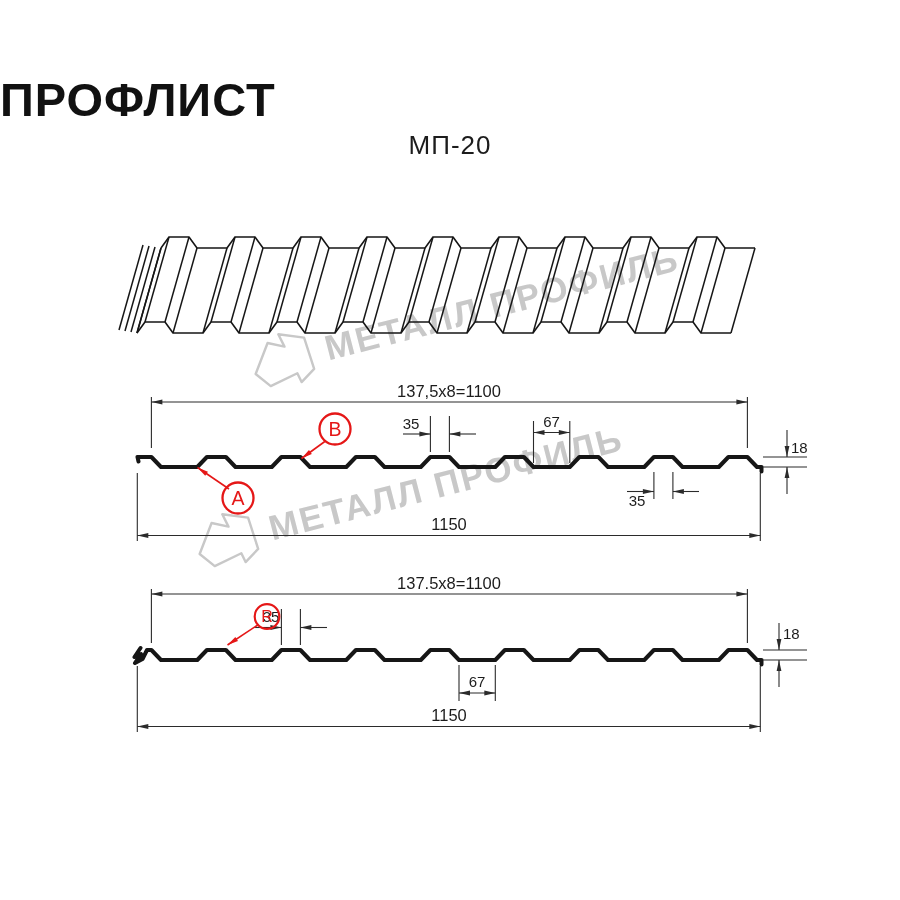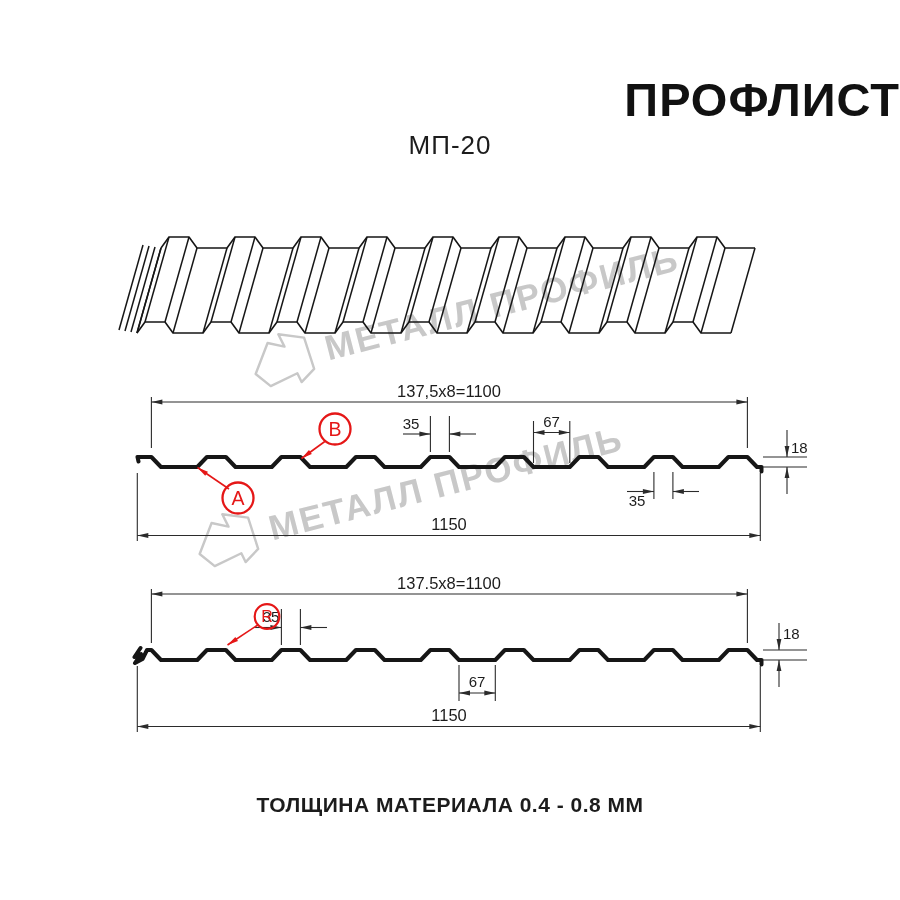--- a/index.html
+++ b/index.html
@@ -5,7 +5,7 @@
   html,body{margin:0;padding:0;background:#fff;}
   .page{position:relative;width:900px;height:900px;background:#fff;overflow:hidden;
         font-family:"Liberation Sans","DejaVu Sans",sans-serif;}
-  .title{position:absolute;left:0;top:72px;width:900px;text-align:right;
+  .title{position:absolute;left:0;top:72px;width:900px;text-align:left;
          font-size:47px;font-weight:800;letter-spacing:1px;color:#111;}
   .subtitle{position:absolute;left:0;top:130px;width:900px;text-align:center;
             font-size:26px;font-weight:500;letter-spacing:1px;color:#1c1c1c;}

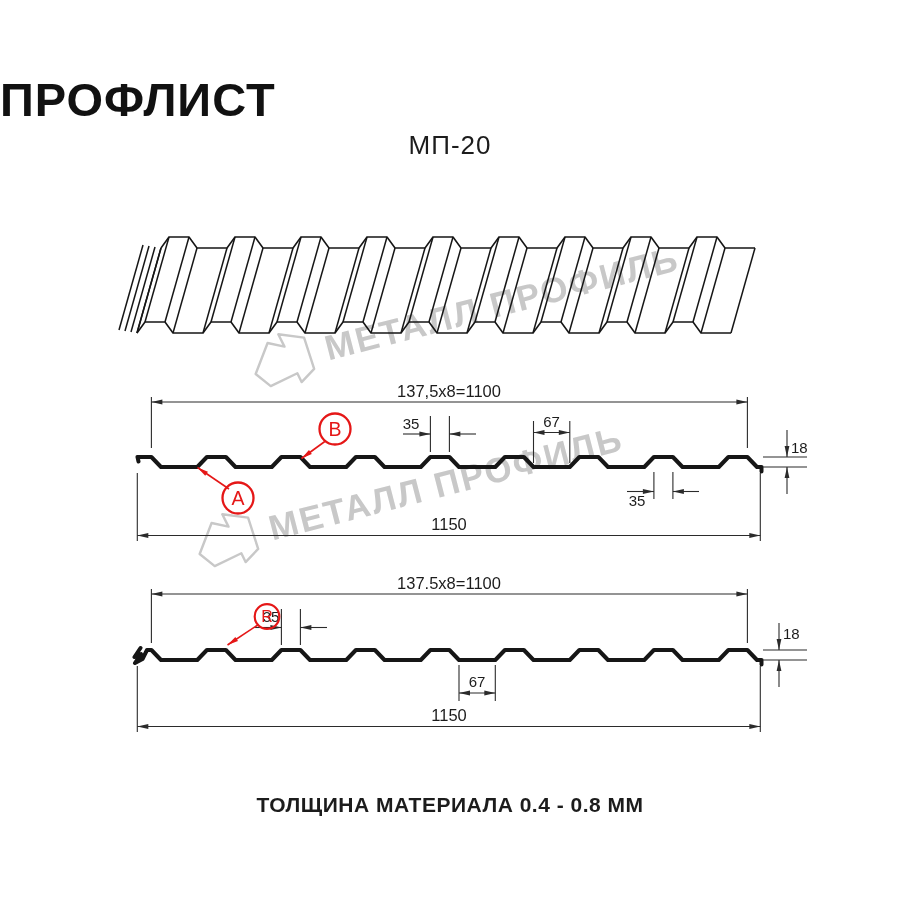--- a/index.html
+++ b/index.html
@@ -197,7 +197,6 @@
       </g>
   </svg>
 
-  <div class="footnote">ТОЛЩИНА МАТЕРИАЛА 0.4 - 0.8 ММ</div>
 </div>
 
 </body></html>

